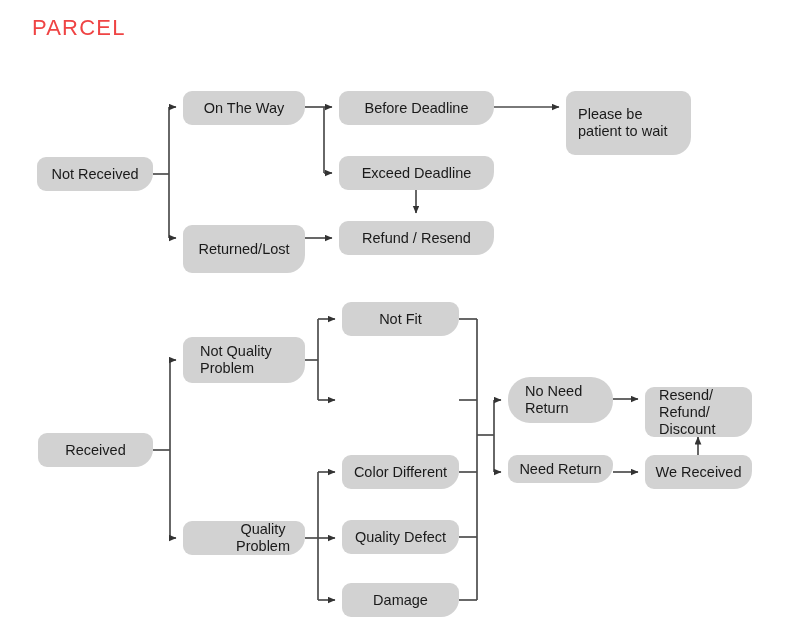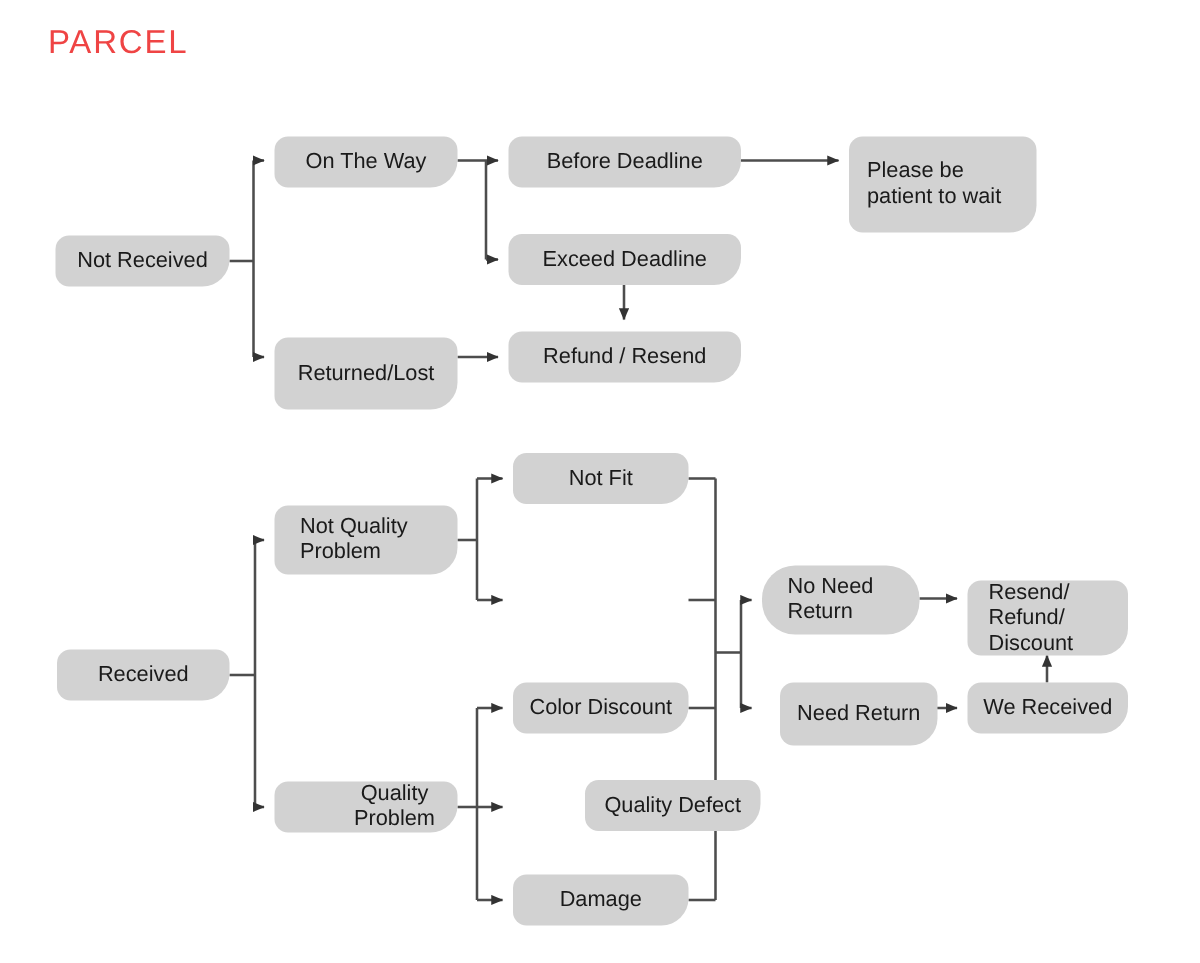--- a/index.html
+++ b/index.html
@@ -145,7 +145,7 @@
   <div class="node" style="left:342px;top:302px;width:117px;height:34px;">Not Fit</div>
 
 
-  <div class="node" style="left:342px;top:455px;width:117px;height:34px;">Color Discount</div>
+  <div class="node" style="left:342px;top:455px;width:117px;height:34px;">Color Different</div>
 
   <div class="node" style="left:342px;top:520px;width:117px;height:34px;margin-left:48px;">Quality Defect</div>
 

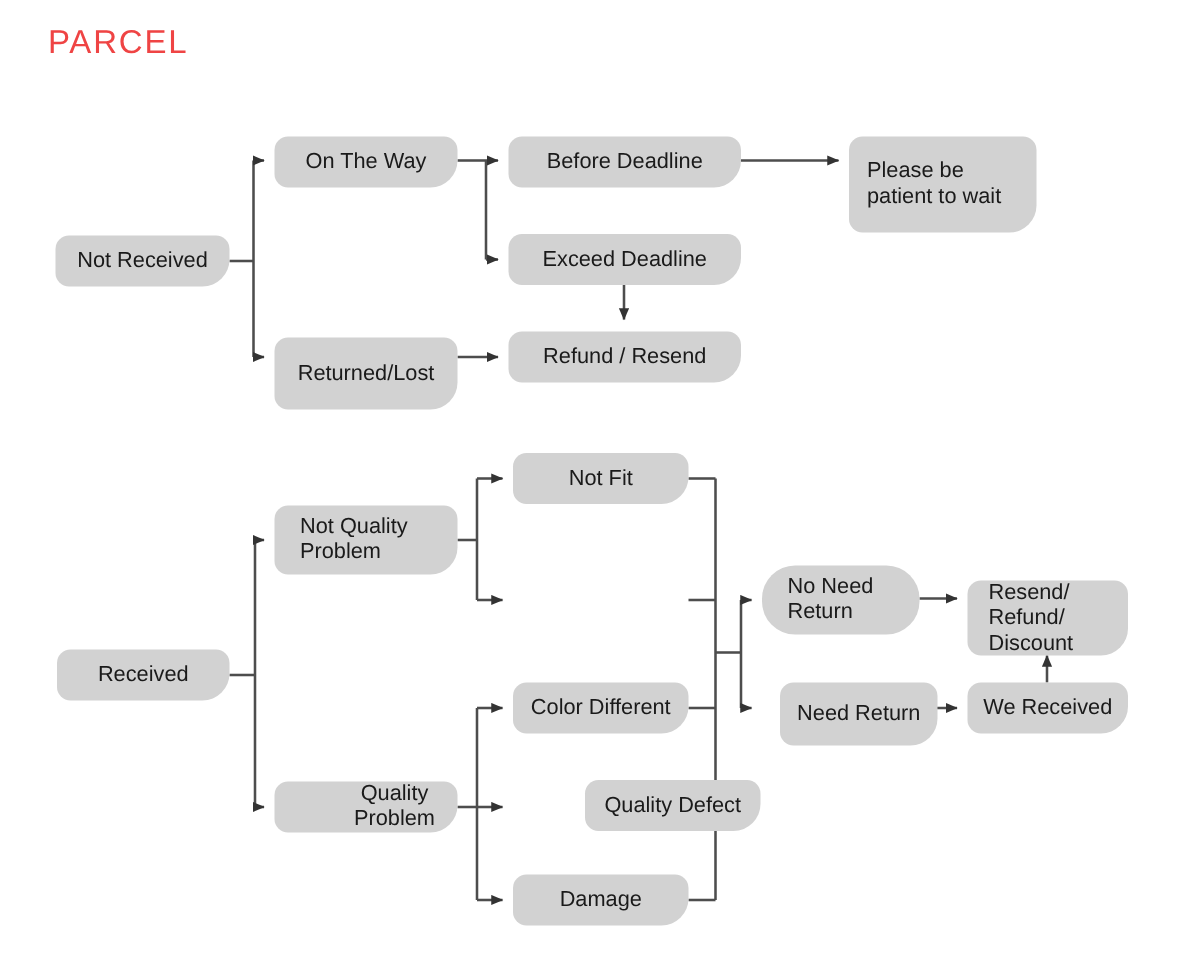--- a/index.html
+++ b/index.html
@@ -154,7 +154,7 @@
   <div class="node" style="left:508px;top:377px;width:105px;height:46px;text-align:left;justify-content:flex-start;padding-left:17px;border-radius:22px;">No Need
 Return</div>
 
-  <div class="node" style="left:520px;top:455px;width:105px;height:42px;">Need Return</div>
+  <div class="node" style="left:508px;top:455px;width:105px;height:28px;">Need Return</div>
 
   <div class="node" style="left:645px;top:367px;width:107px;height:50px;text-align:left;justify-content:flex-start;padding-left:14px;margin-top:20px;">Resend/
 Refund/

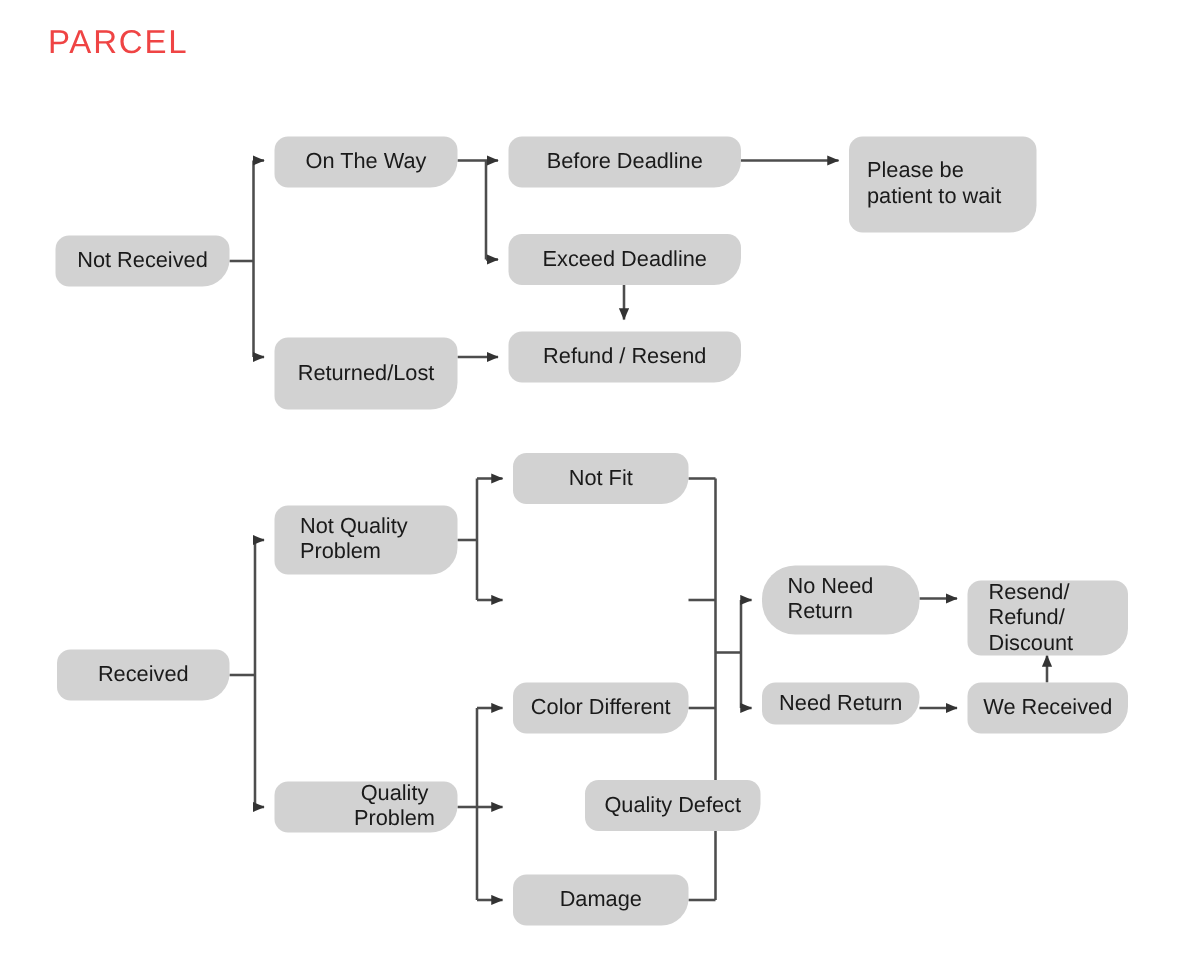--- a/index.html
+++ b/index.html
@@ -147,7 +147,7 @@
 
   <div class="node" style="left:342px;top:455px;width:117px;height:34px;">Color Different</div>
 
-  <div class="node" style="left:342px;top:520px;width:117px;height:34px;margin-left:48px;">Quality Defect</div>
+  <div class="node" style="left:342px;top:520px;width:117px;height:34px;">Quality Defect</div>
 
   <div class="node" style="left:342px;top:583px;width:117px;height:34px;">Damage</div>
 

